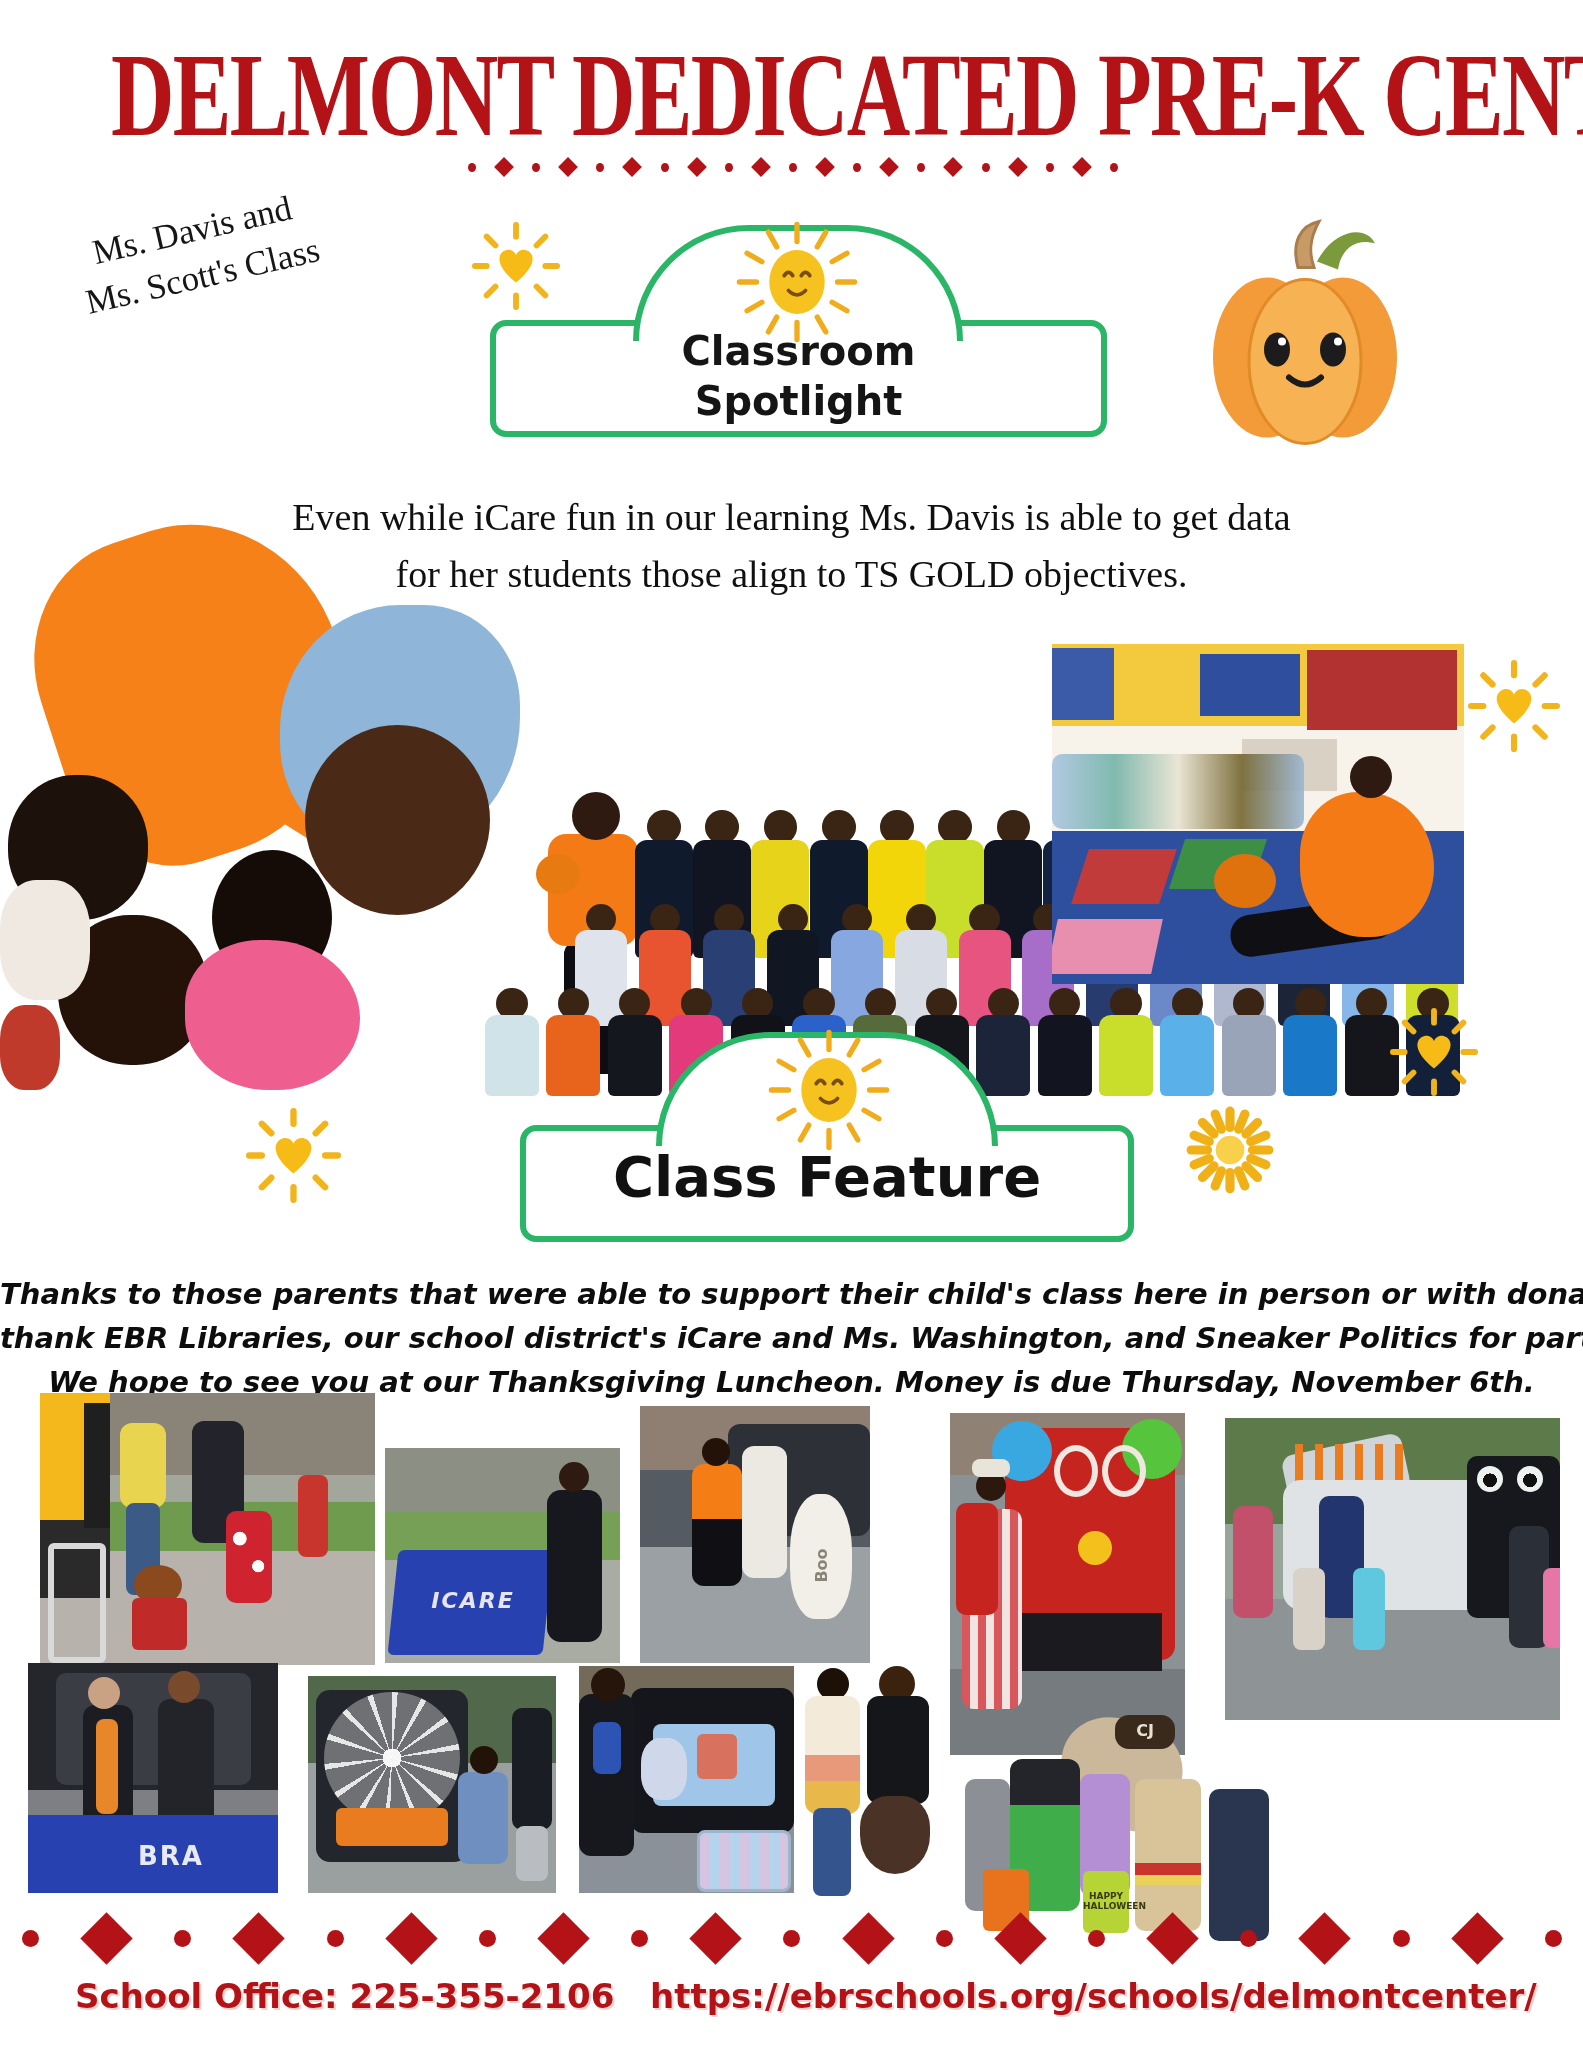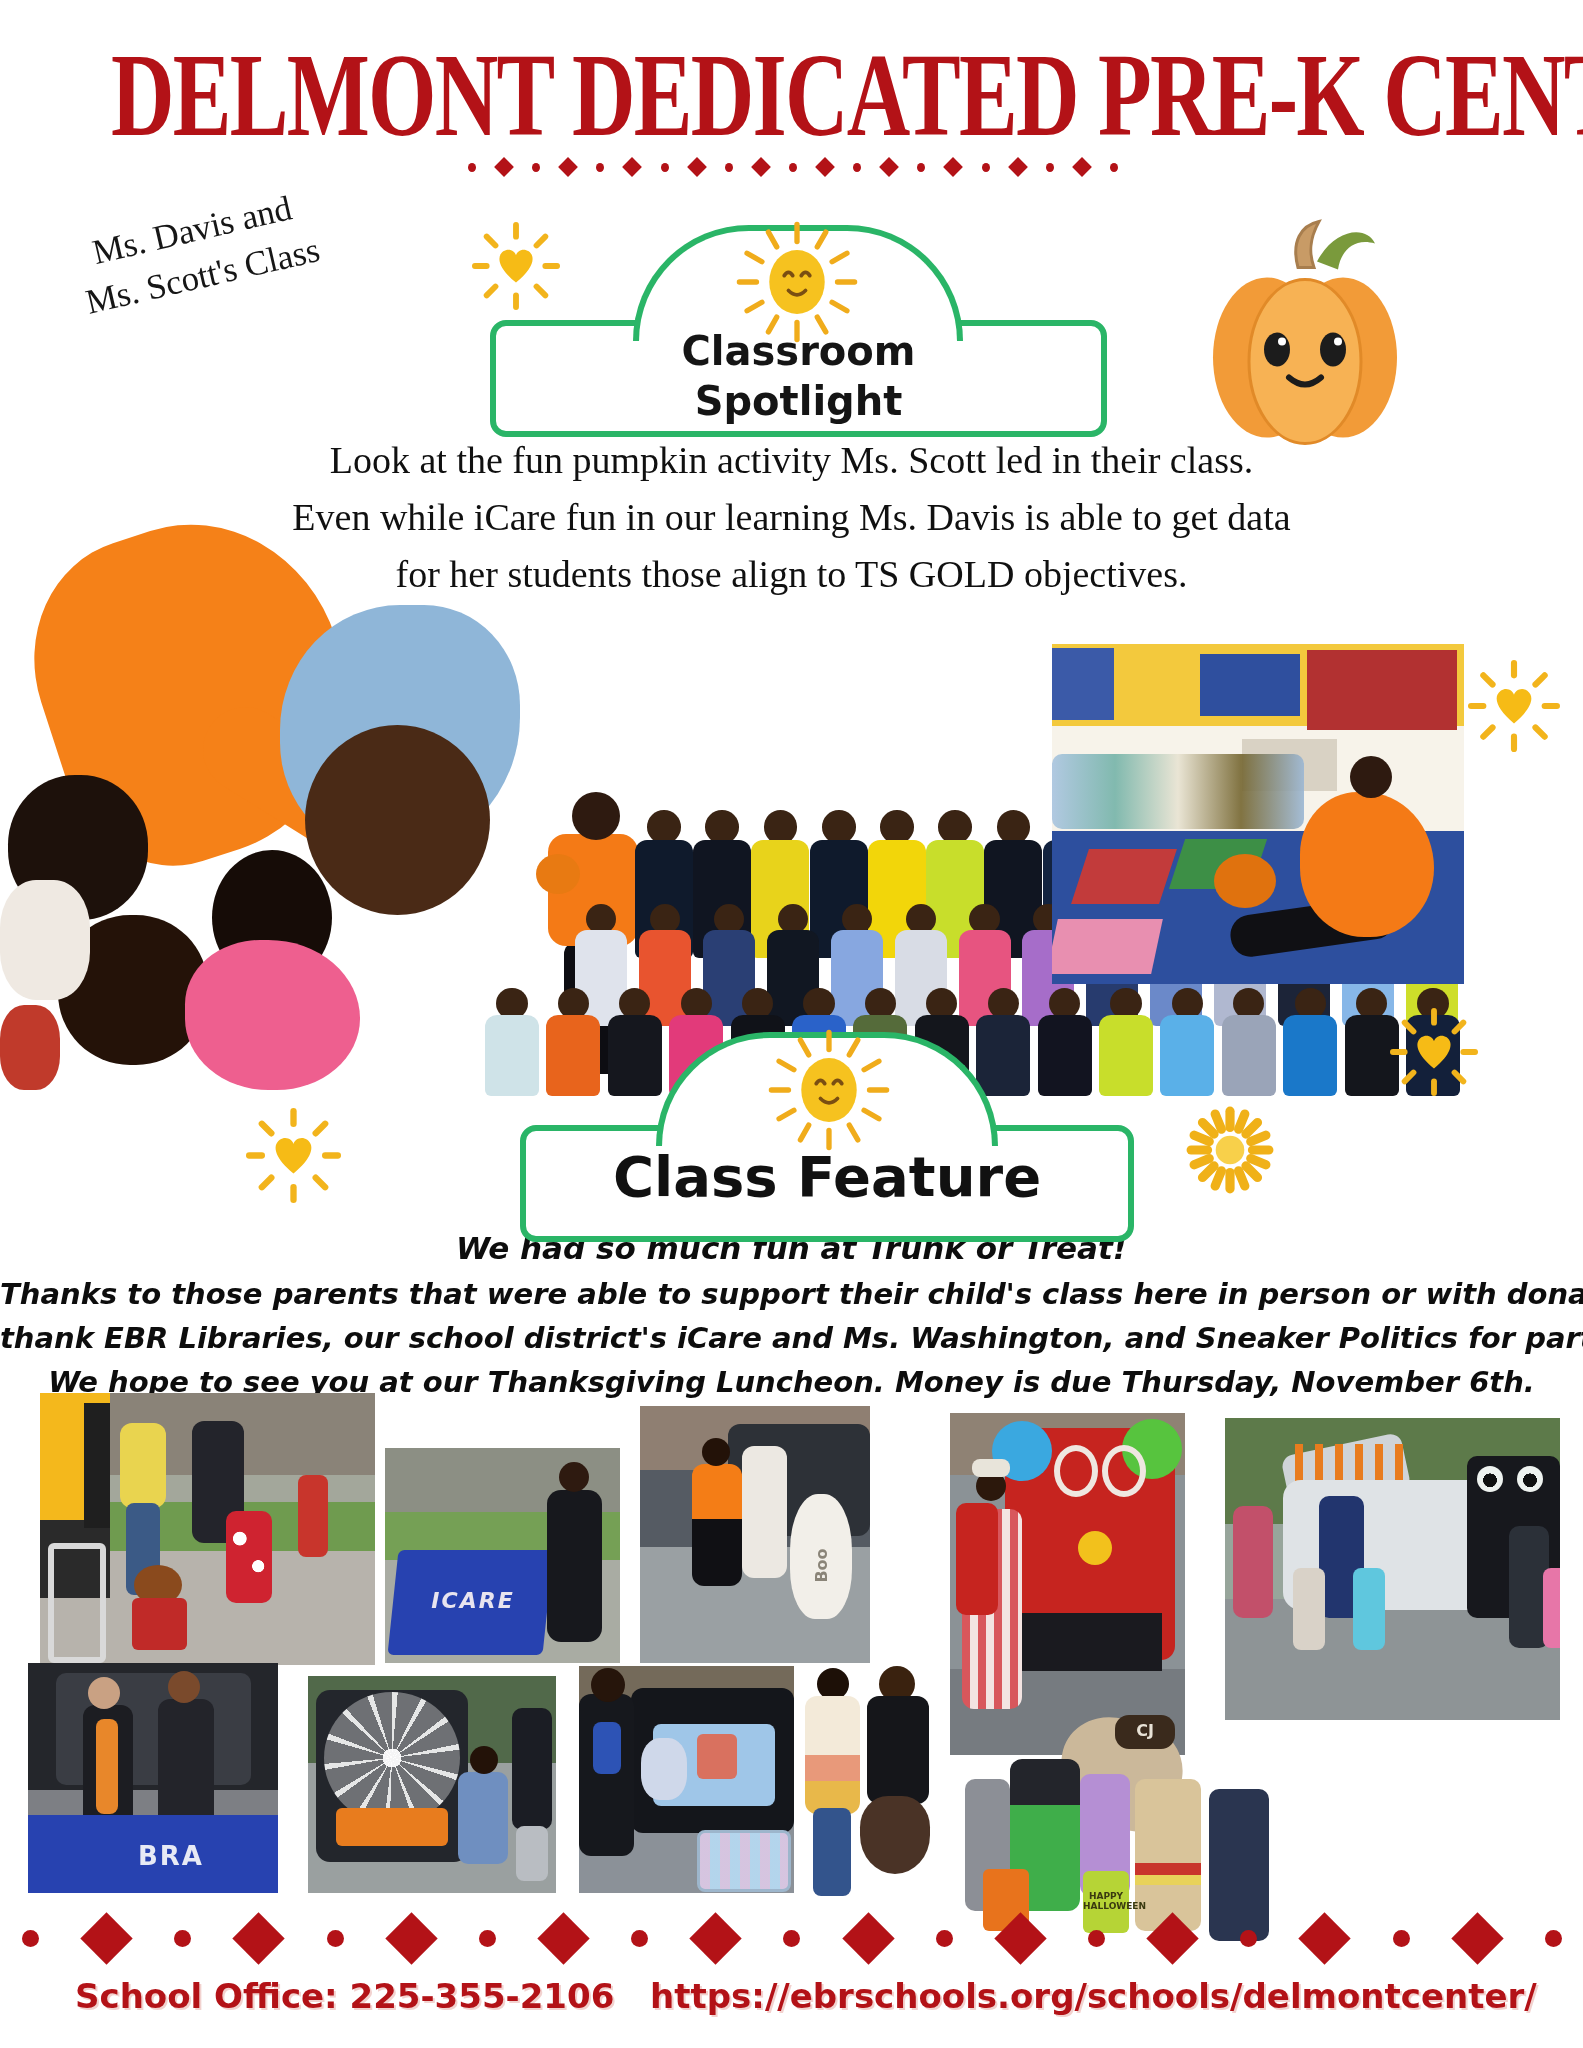--- a/index.html
+++ b/index.html
@@ -339,7 +339,6 @@
     <path d="M84 168 Q100 182 116 168" stroke="#1c1c1c" stroke-width="6" fill="none" stroke-linecap="round"></path>
   </svg>
 
-  <div class="hand-line" id="para1-l1">Look at the fun pumpkin activity Ms. Scott led in their class.</div>
   <div class="hand-line" id="para1-l2">Even while iCare fun in our learning Ms. Davis is able to get data</div>
   <div class="hand-line" id="para1-l3">for her students those align to TS GOLD objectives.</div>
 

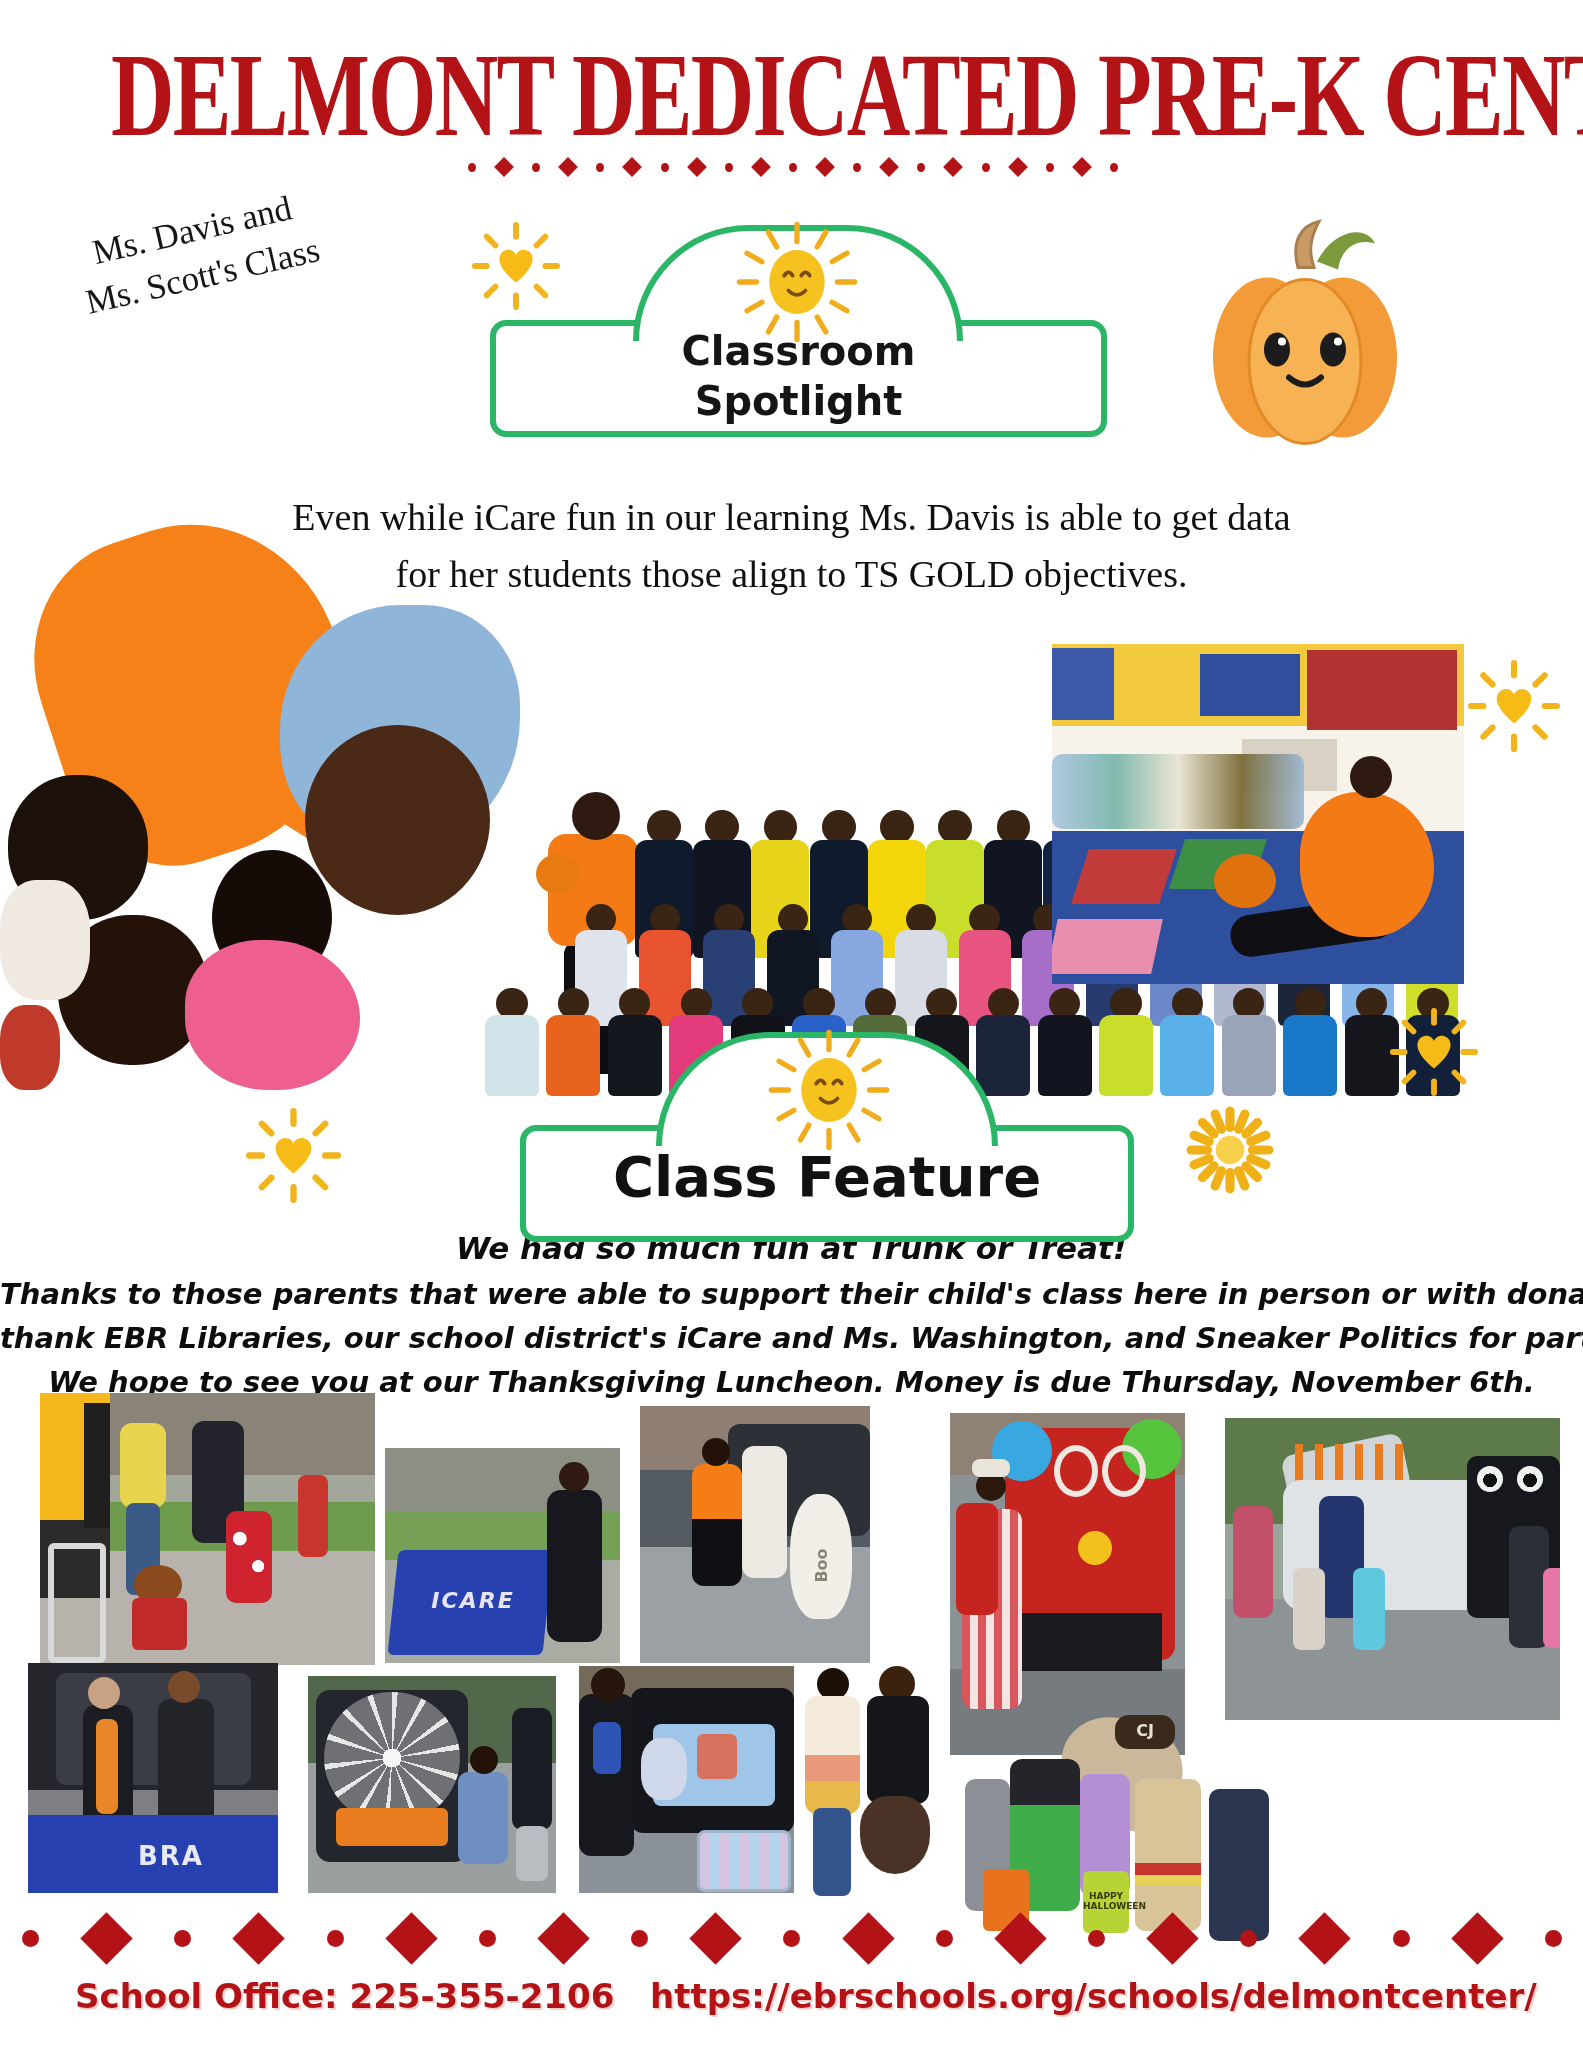--- a/index.html
+++ b/index.html
@@ -643,7 +643,6 @@
     <circle cx="45" cy="45" r="14" fill="#f8d04a"></circle>
   </svg>
 
-  <div class="bold-it" id="fam-sub">We had so much fun at Trunk or Treat!</div>
   <div class="bold-it" id="fam-l1">Thanks to those parents that were able to support their child's class here in person or with donations. We also</div>
   <div class="bold-it" id="fam-l2">thank EBR Libraries, our school district's iCare and Ms. Washington, and Sneaker Politics for participating.</div>
   <div class="bold-it" id="fam-l3">We hope to see you at our Thanksgiving Luncheon.  Money is due Thursday, November 6th.</div>

